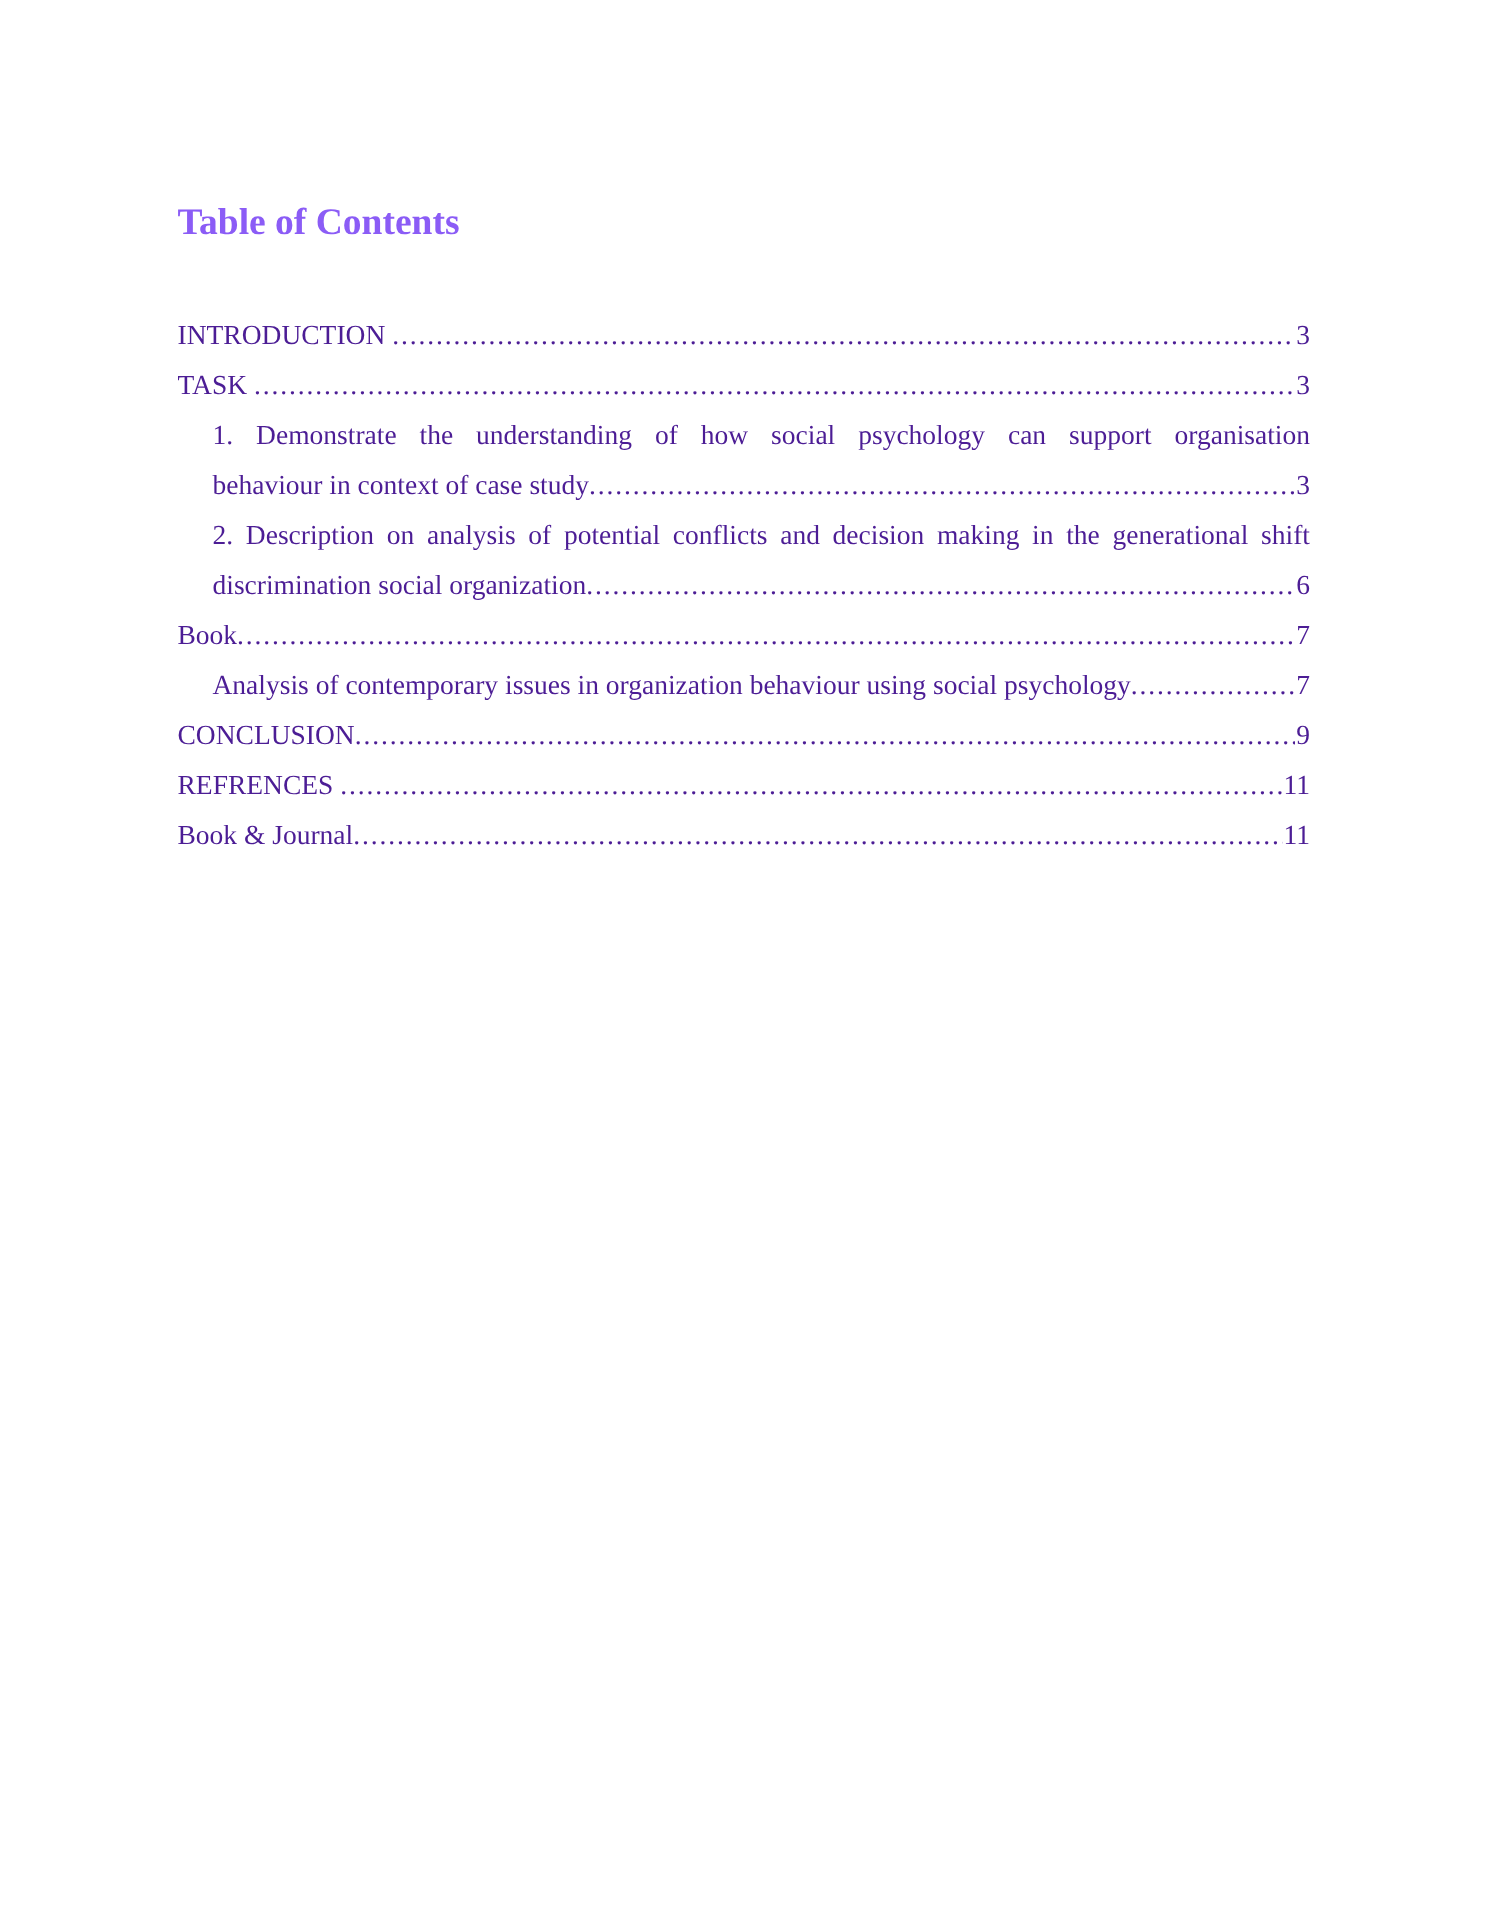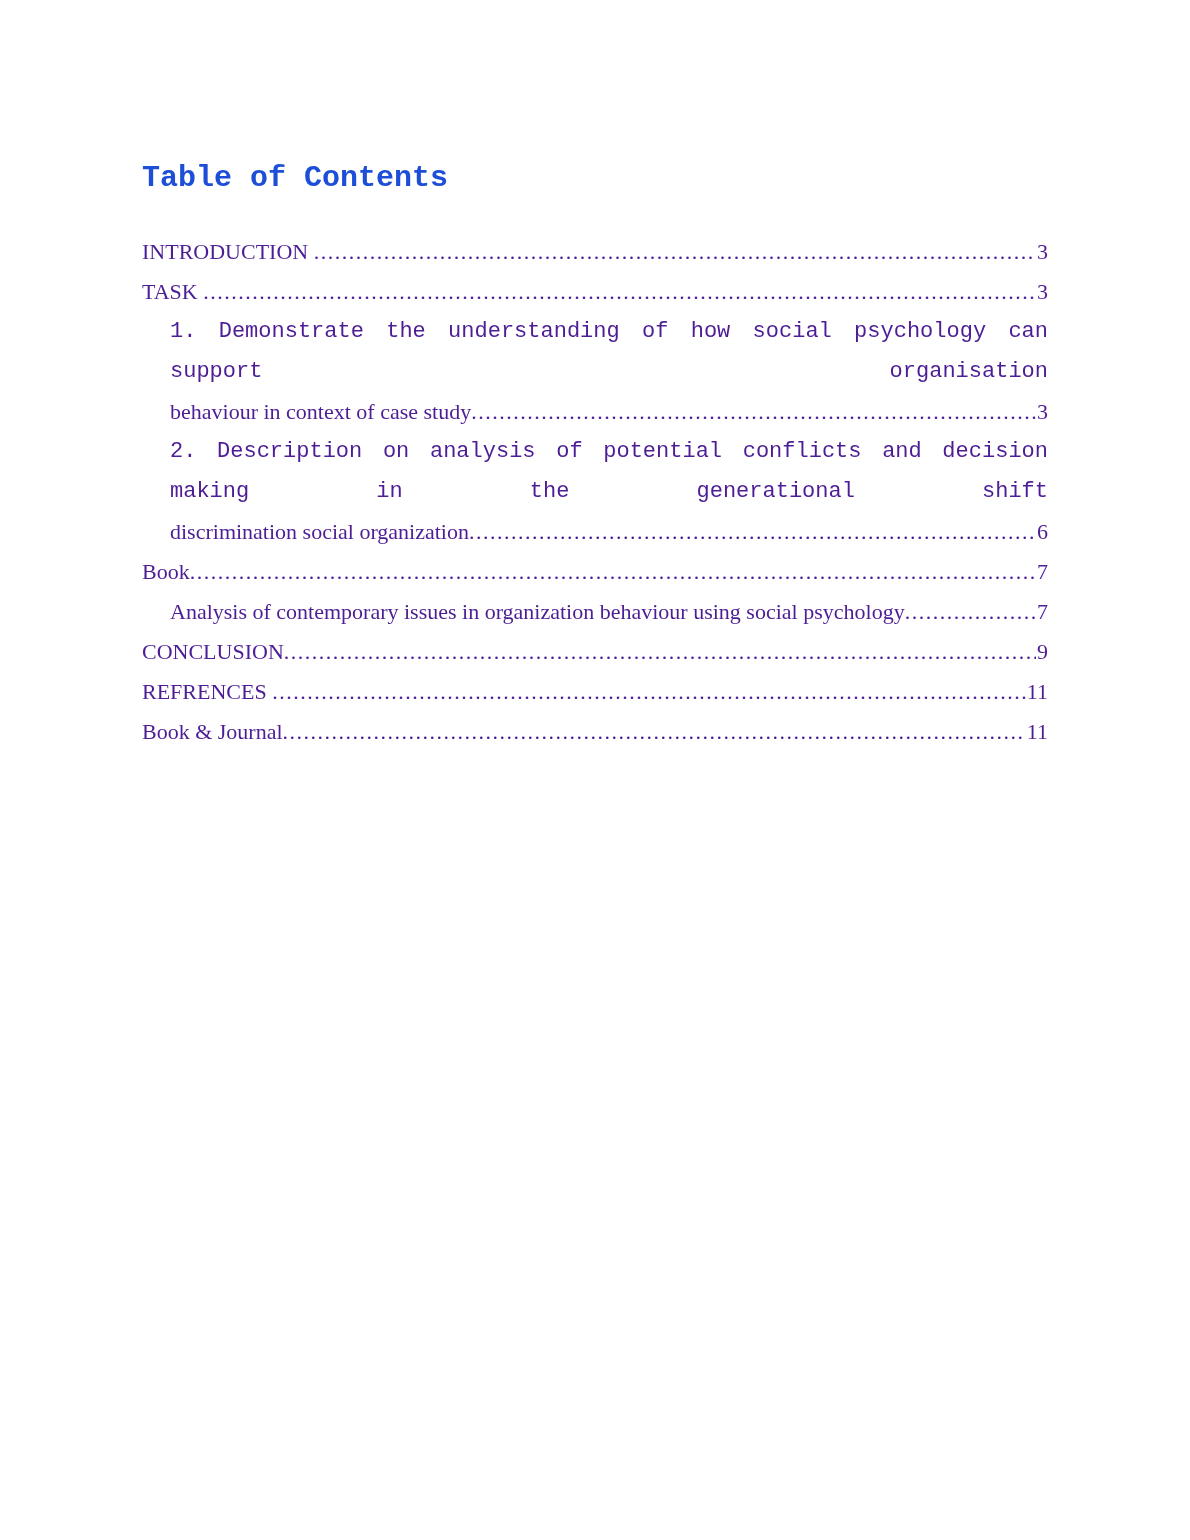--- a/index.html
+++ b/index.html
@@ -19,12 +19,12 @@
     font-family: "Liberation Serif", serif;
   }
   .toc-title {
-    font-family: Liberation Mono, monospace;
+    font-family: Liberation Serif, serif;
     font-size: 30px;
     font-weight: bold;
     line-height: 36px;
-    margin: 0 0 36px 0;
-    color: #1d4ed8;
+    margin: 0 0 52px 0;
+    color: #8b5cf6;
   }
   .toc {
     width: 100%;

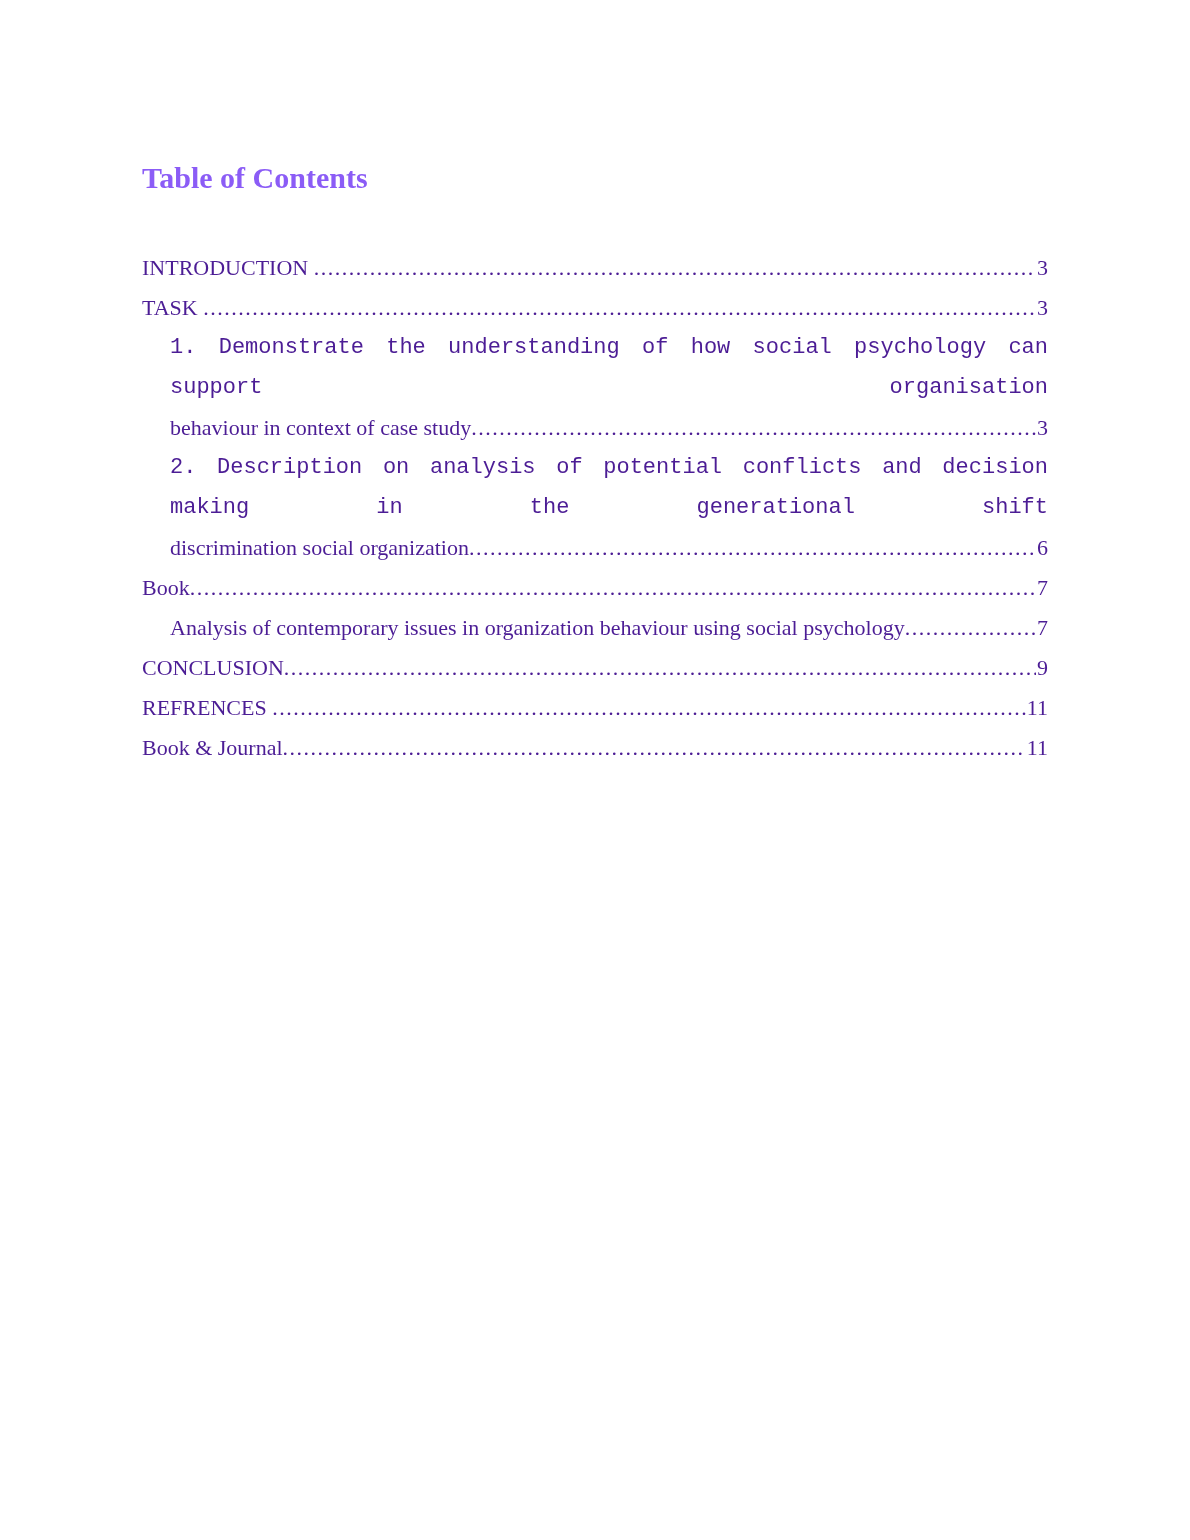--- a/index.html
+++ b/index.html
@@ -41,7 +41,6 @@
     text-align: justify;
     text-align-last: justify;
     white-space: normal;
-    font-family: Liberation Mono, monospace;
   }
   .toc-line.last {
     display: flex;

